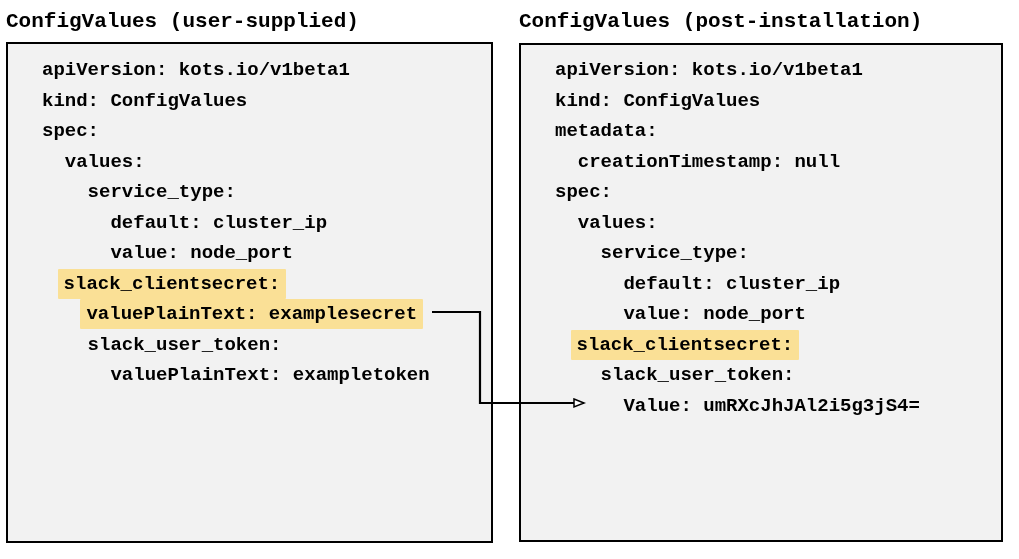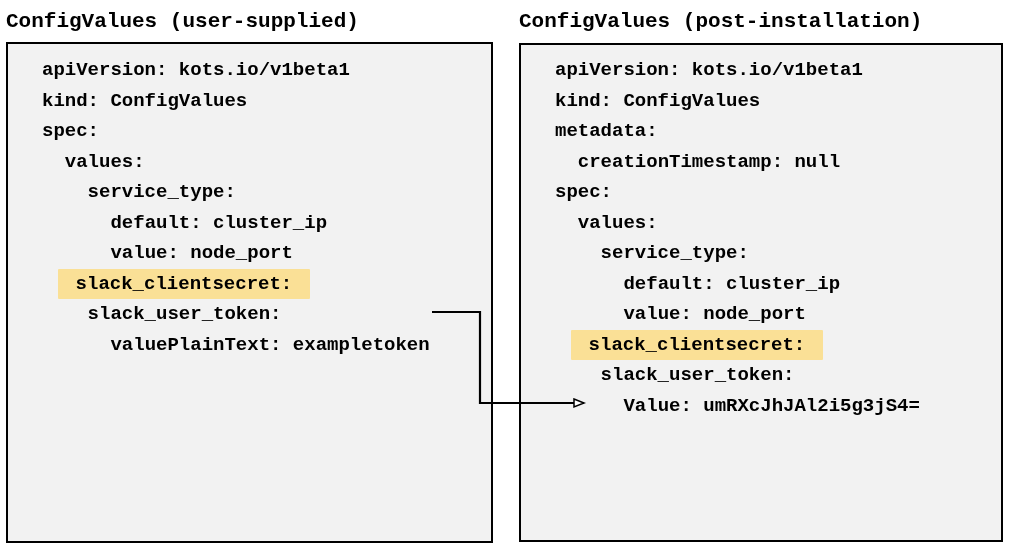--- a/index.html
+++ b/index.html
@@ -35,7 +35,7 @@
   .code-line .code-text{white-space:pre;margin-left:24px;}
   .code-line .code-text.hl{
     background:var(--hl);
-    padding:4px 18px;margin:15px -6px;
+    padding:4px 6px;margin:15px -6px;
     border-radius:1px;
   }
   .arrow-overlay{

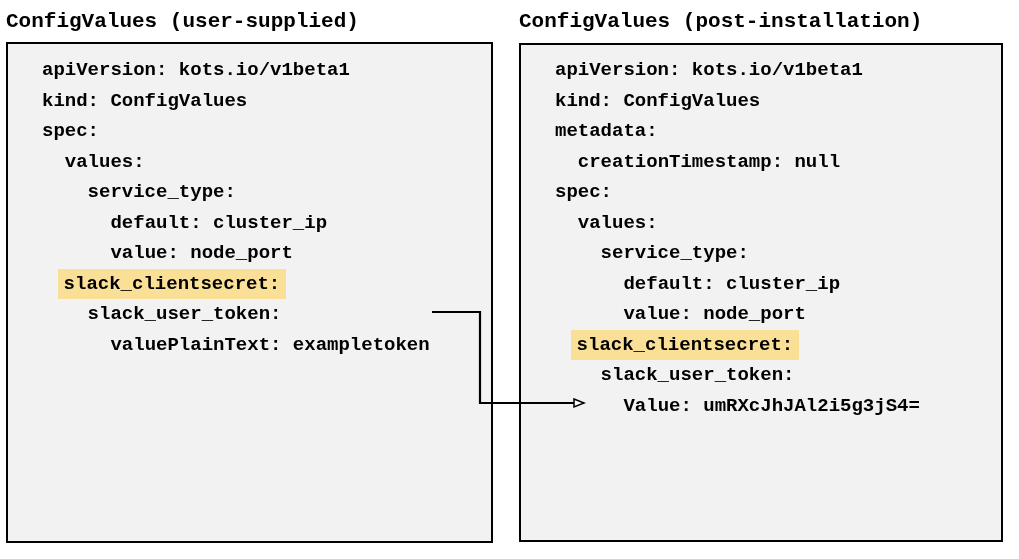--- a/index.html
+++ b/index.html
@@ -68,6 +68,7 @@
 
     <div class="code-line"><span class="indent">    </span><span class="code-text hl">slack_clientsecret:</span></div>
 
+    <div class="code-line"><span class="indent">      </span><span class="code-text hl">valuePlainText: examplesecret</span></div>
 
     <div class="code-line"><span class="indent">    </span><span class="code-text">slack_user_token:</span></div>
 

